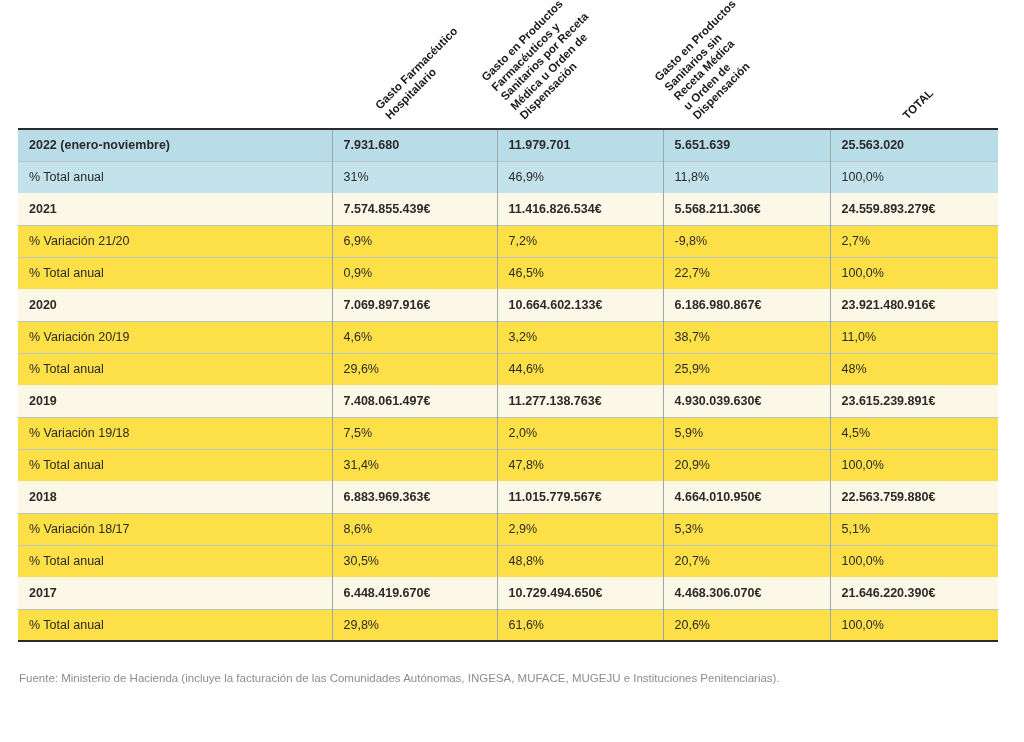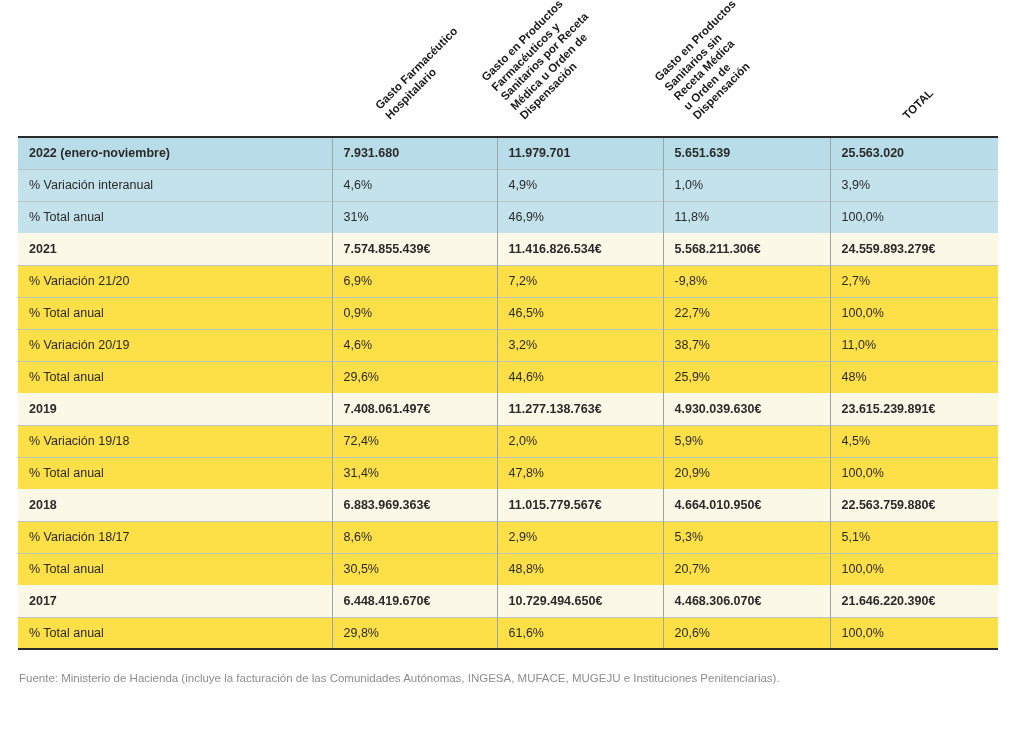--- a/index.html
+++ b/index.html
@@ -41,7 +41,7 @@
   #spend-table {
     position: absolute;
     left: 18px;
-    top: 136px;
+    top: 128px;
     width: 980px;
     border-collapse: collapse;
     table-layout: fixed;

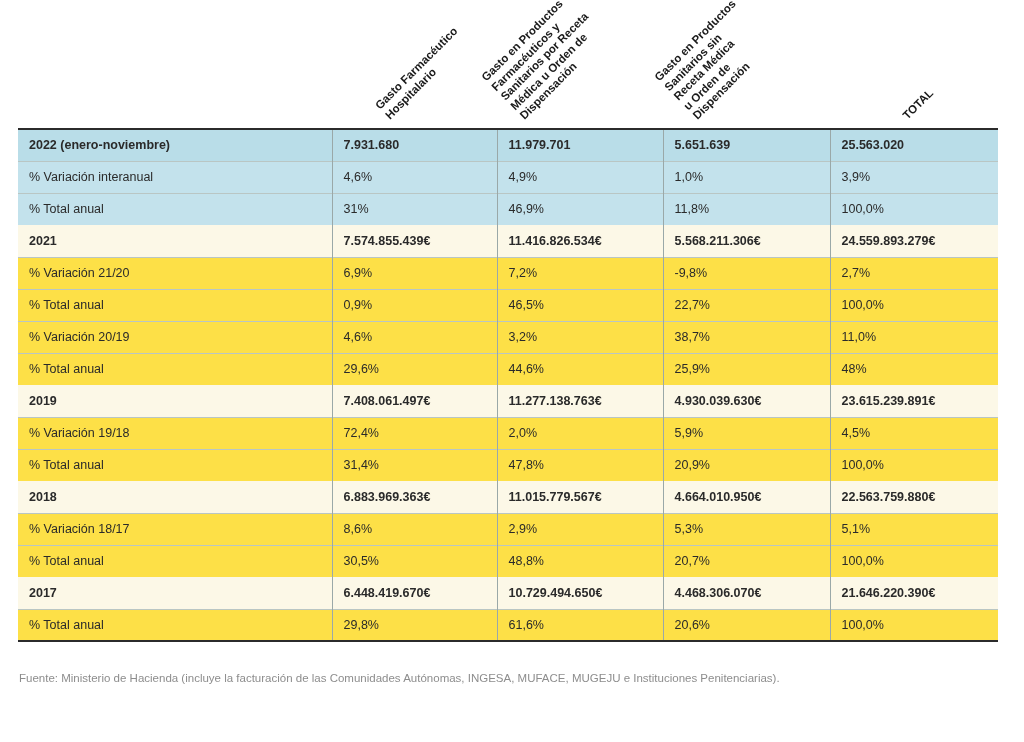--- a/index.html
+++ b/index.html
@@ -135,13 +135,6 @@
         <td>25.563.020</td>
       </tr>
       <tr class="y2022-sub sep">
-        <td>% Variación interanual</td>
-        <td>4,6%</td>
-        <td>4,9%</td>
-        <td>1,0%</td>
-        <td>3,9%</td>
-      </tr>
-      <tr class="y2022-sub sep">
         <td>% Total anual</td>
         <td>31%</td>
         <td>46,9%</td>

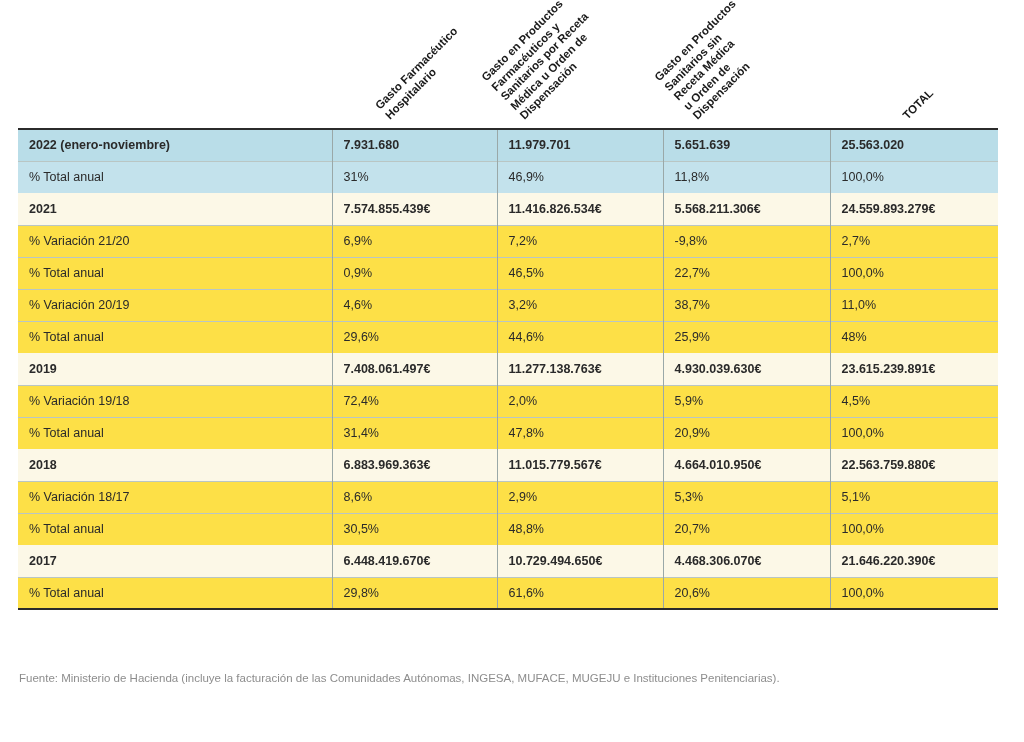--- a/index.html
+++ b/index.html
@@ -162,6 +162,13 @@
         <td>22,7%</td>
         <td>100,0%</td>
       </tr>
+      <tr class="year-head">
+        <td>2020</td>
+        <td>7.069.897.916€</td>
+        <td>10.664.602.133€</td>
+        <td>6.186.980.867€</td>
+        <td>23.921.480.916€</td>
+      </tr>
       <tr class="year-sub sep">
         <td>% Variación 20/19</td>
         <td>4,6%</td>

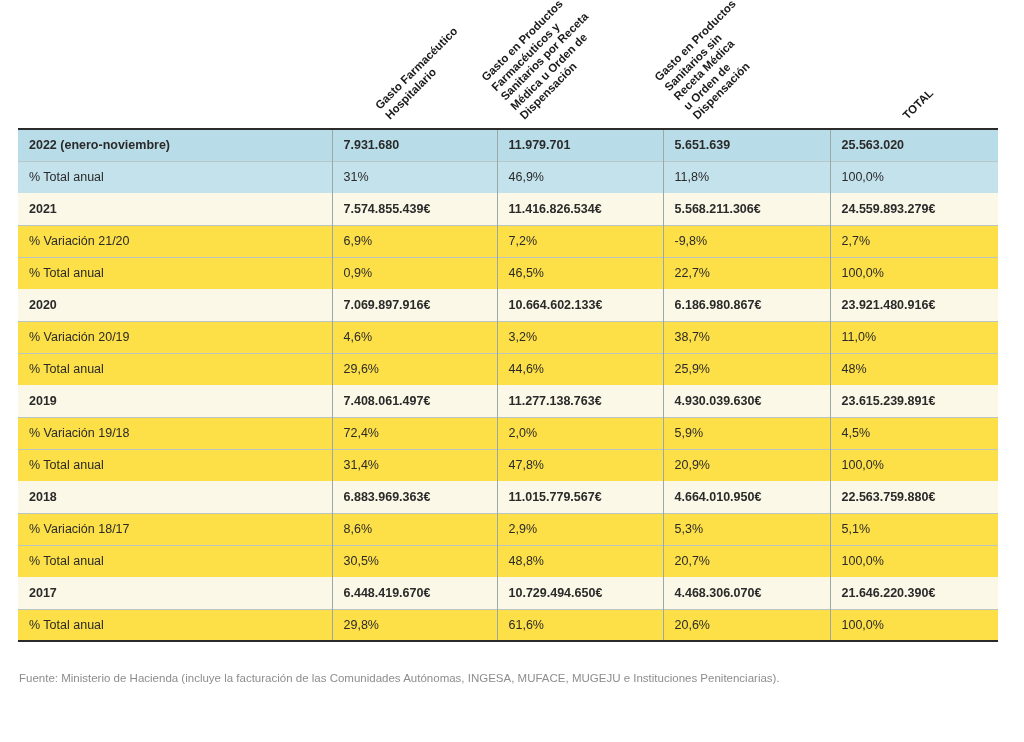--- a/index.html
+++ b/index.html
@@ -192,7 +192,7 @@
       </tr>
       <tr class="year-sub sep">
         <td>% Variación 19/18</td>
-        <td>72,4%</td>
+        <td>7,5%</td>
         <td>2,0%</td>
         <td>5,9%</td>
         <td>4,5%</td>

